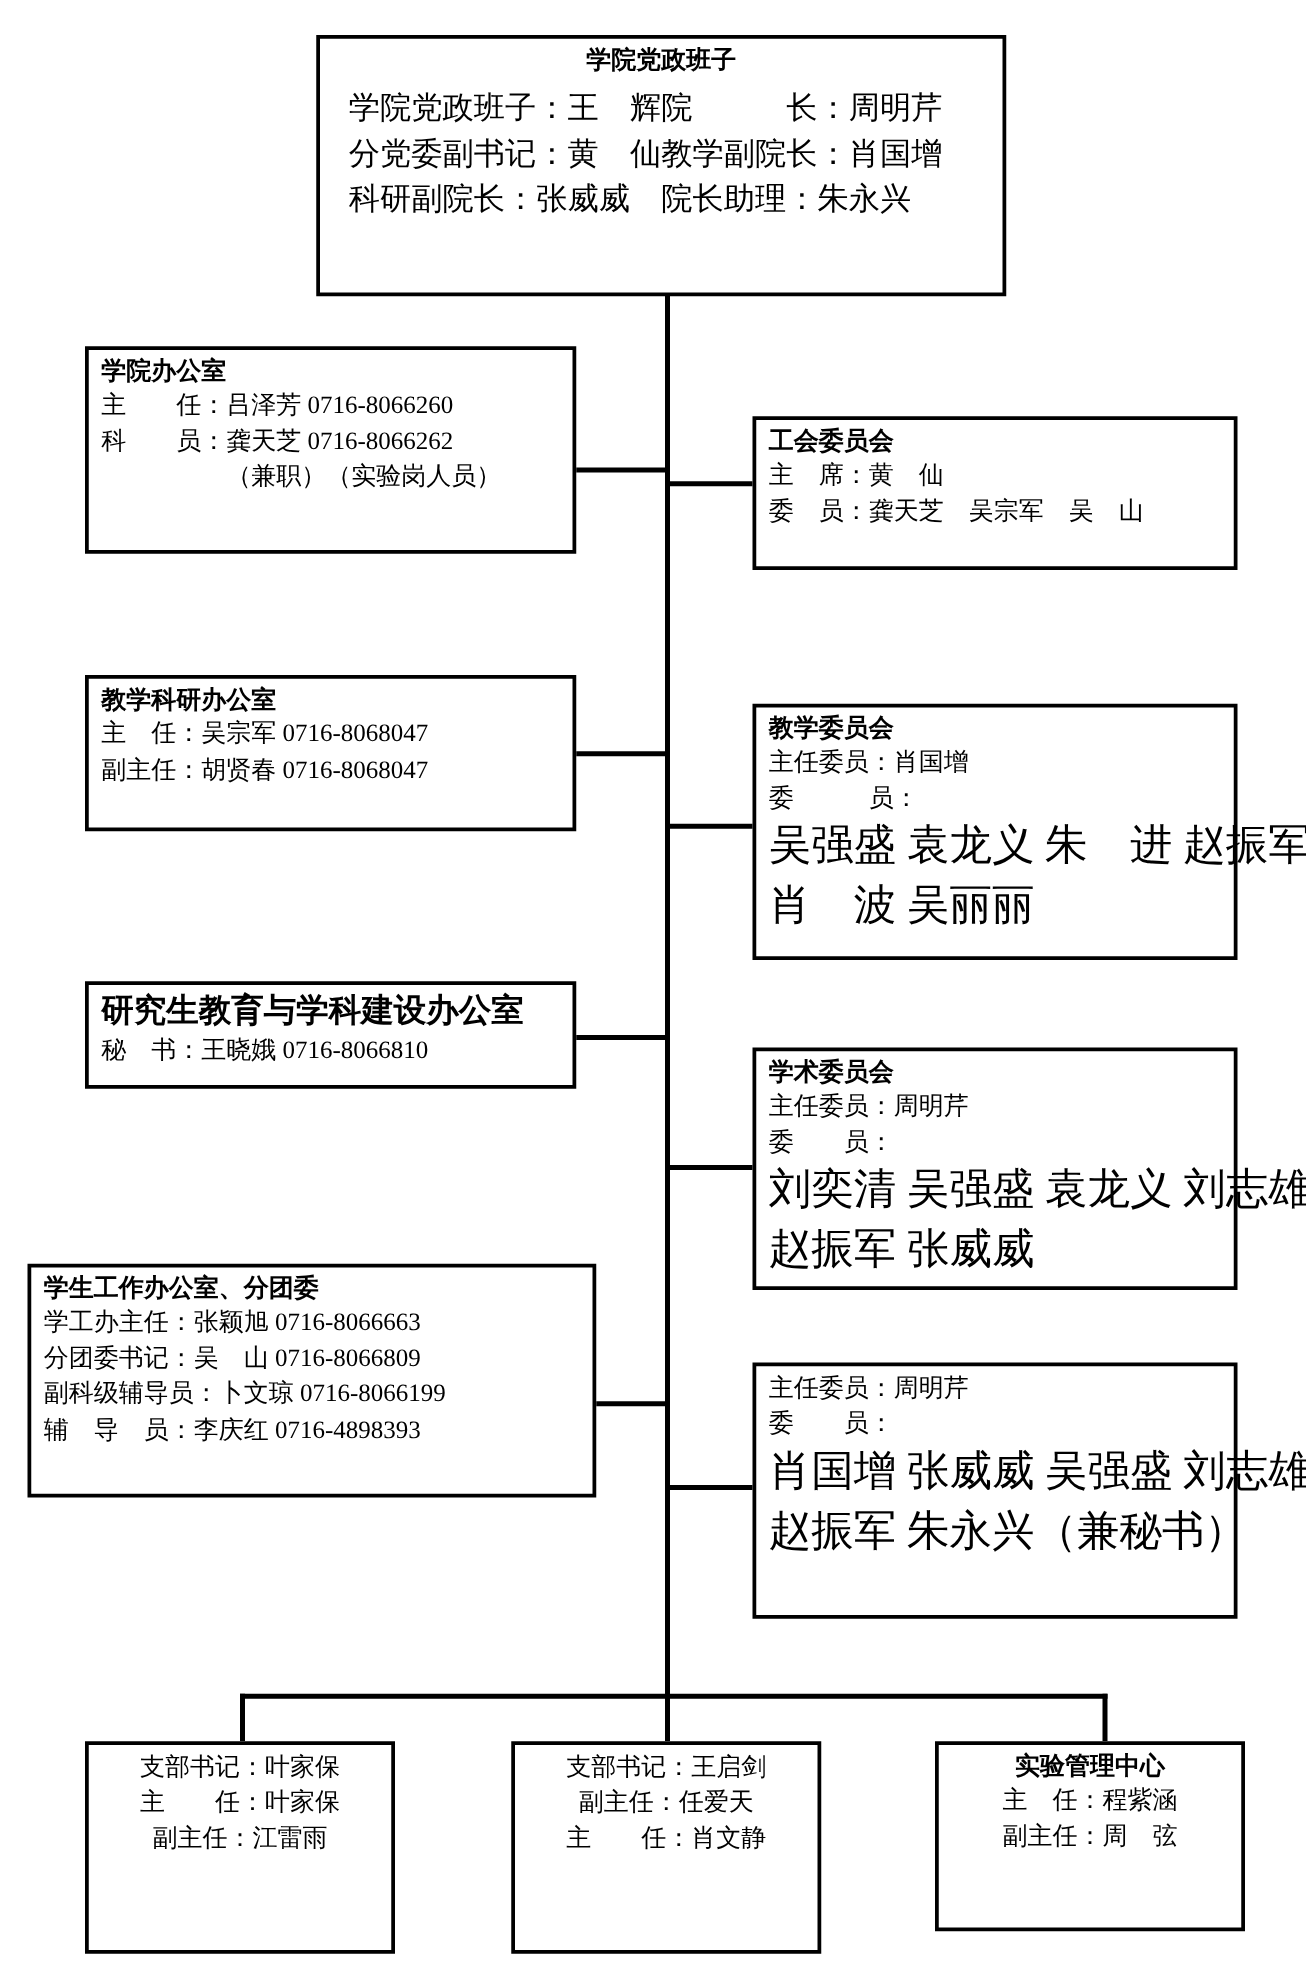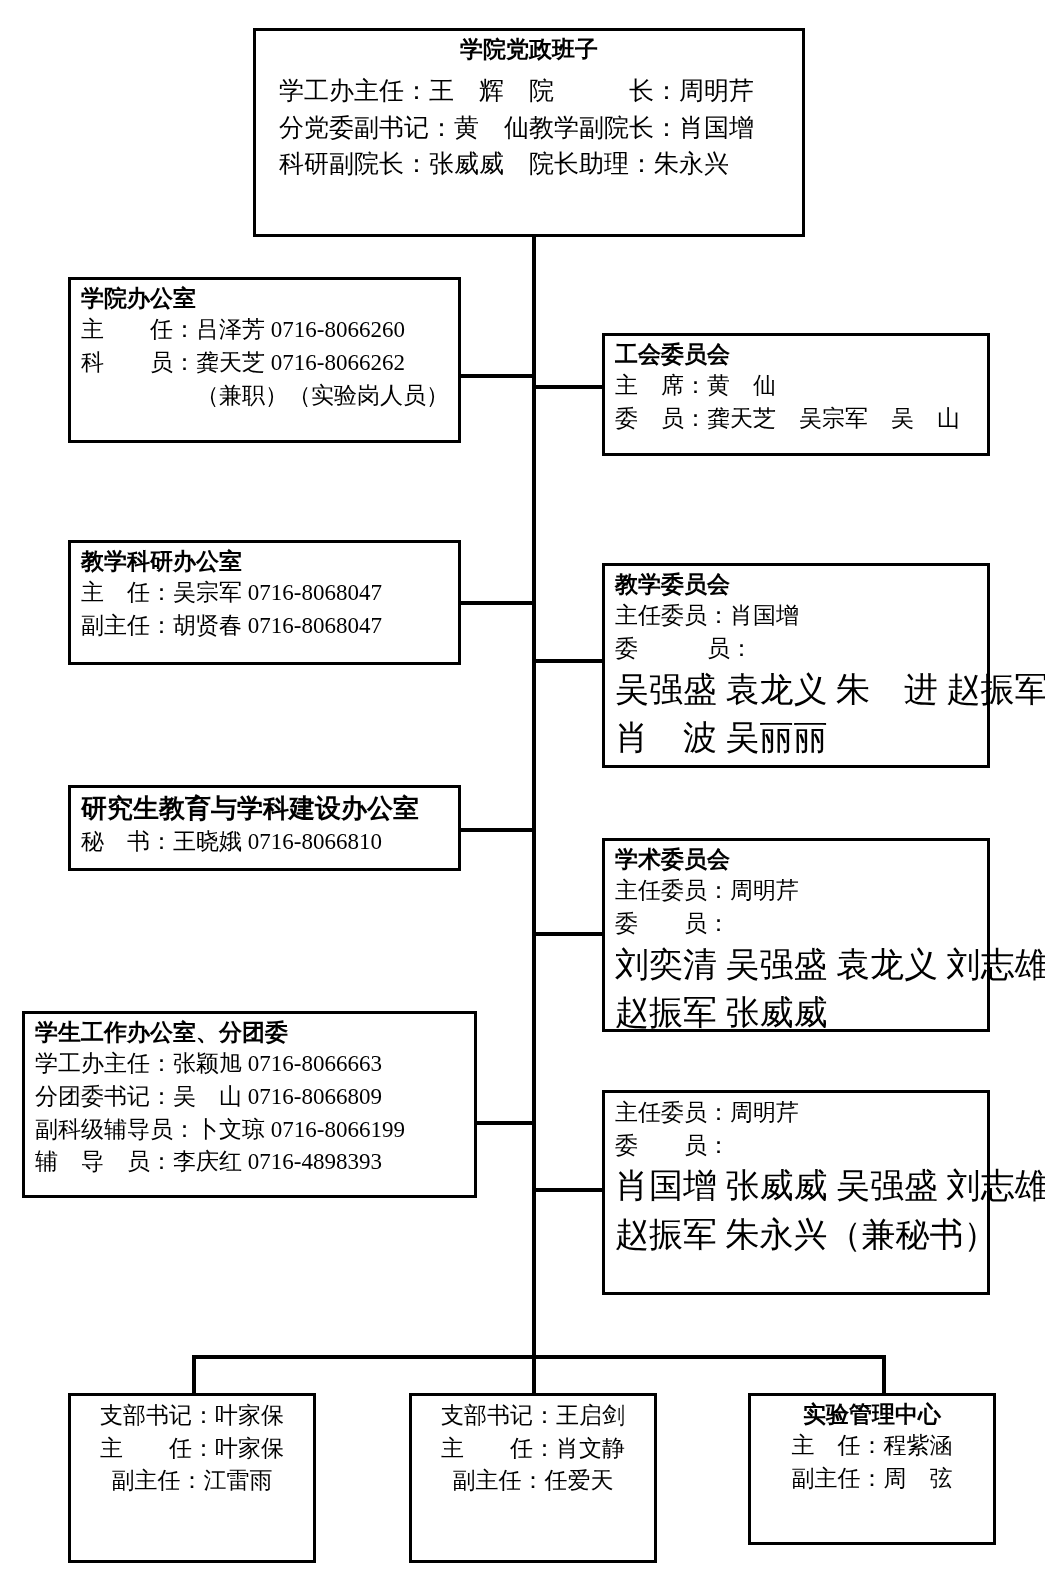--- a/index.html
+++ b/index.html
@@ -35,7 +35,7 @@
 
   .title {
     font-weight: bold;
-    font-size: 23px;
+    font-size: 20px;
     line-height: 1.32;
     white-space: pre;
   }

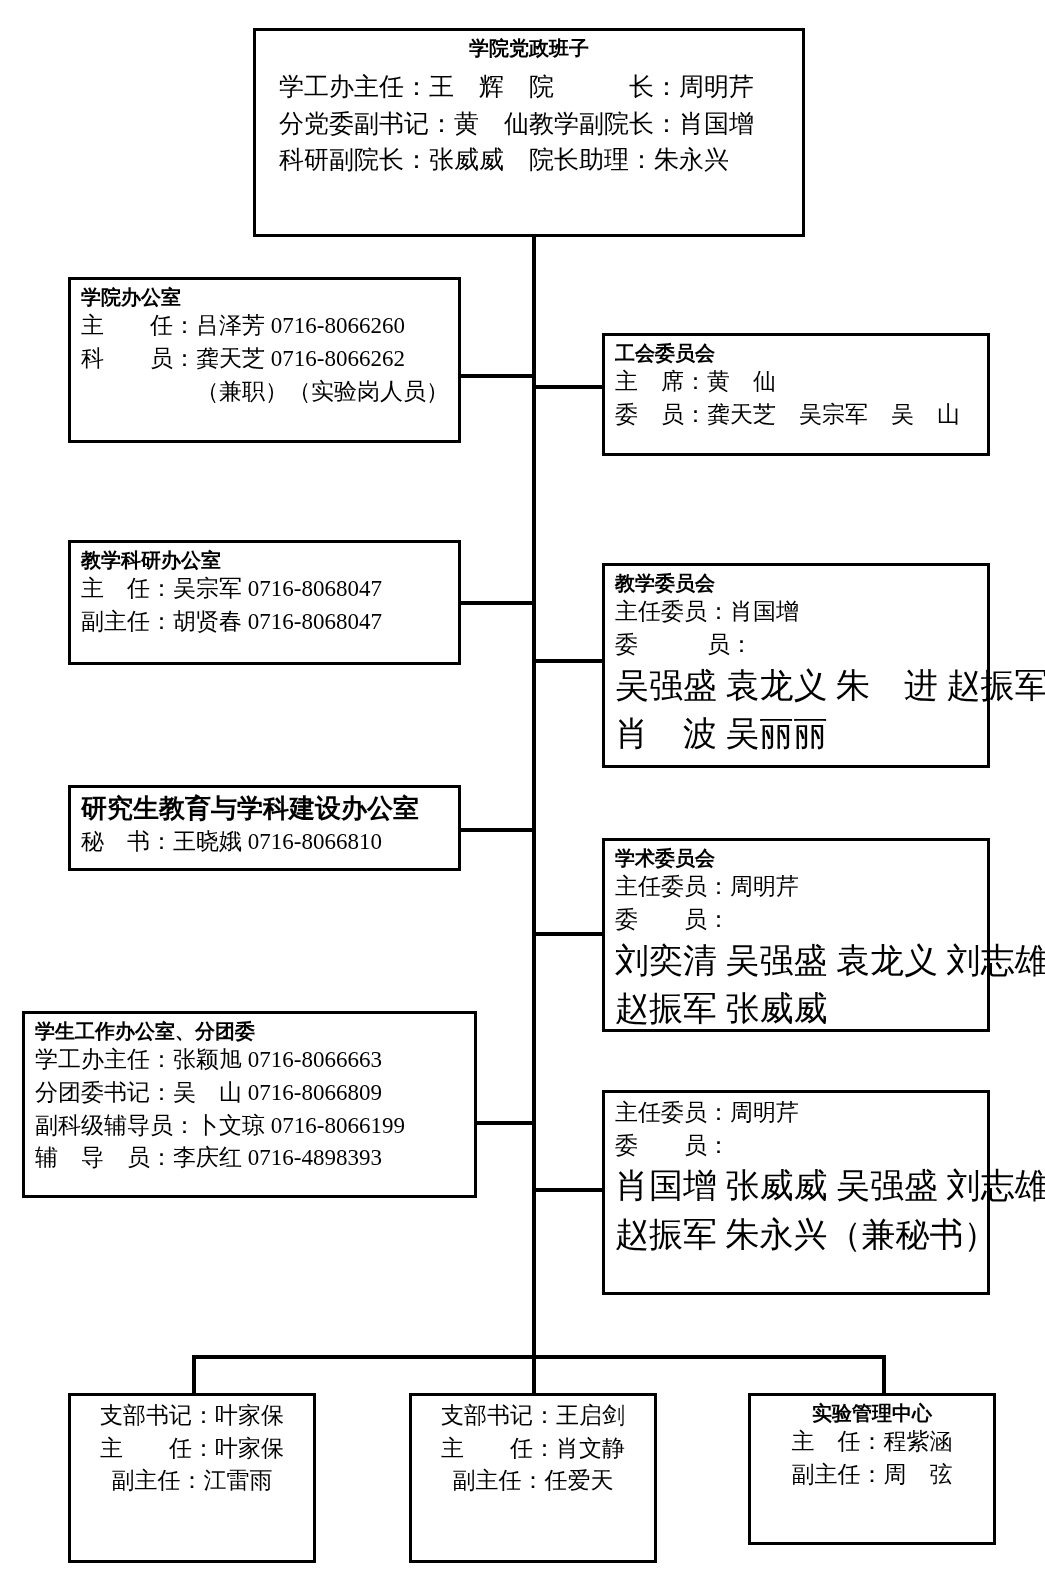--- a/index.html
+++ b/index.html
@@ -71,7 +71,7 @@
     <div class="title title-center">学院党政班子</div>
     <div style="height:8px"></div>
     <div class="toprow">
-      <span class="c1">学工办主任：王　辉</span>
+      <span class="c1">学院党政班子：王　辉</span>
       <span class="c2">院　　　长：周明芹</span>
     </div>
     <div class="toprow">

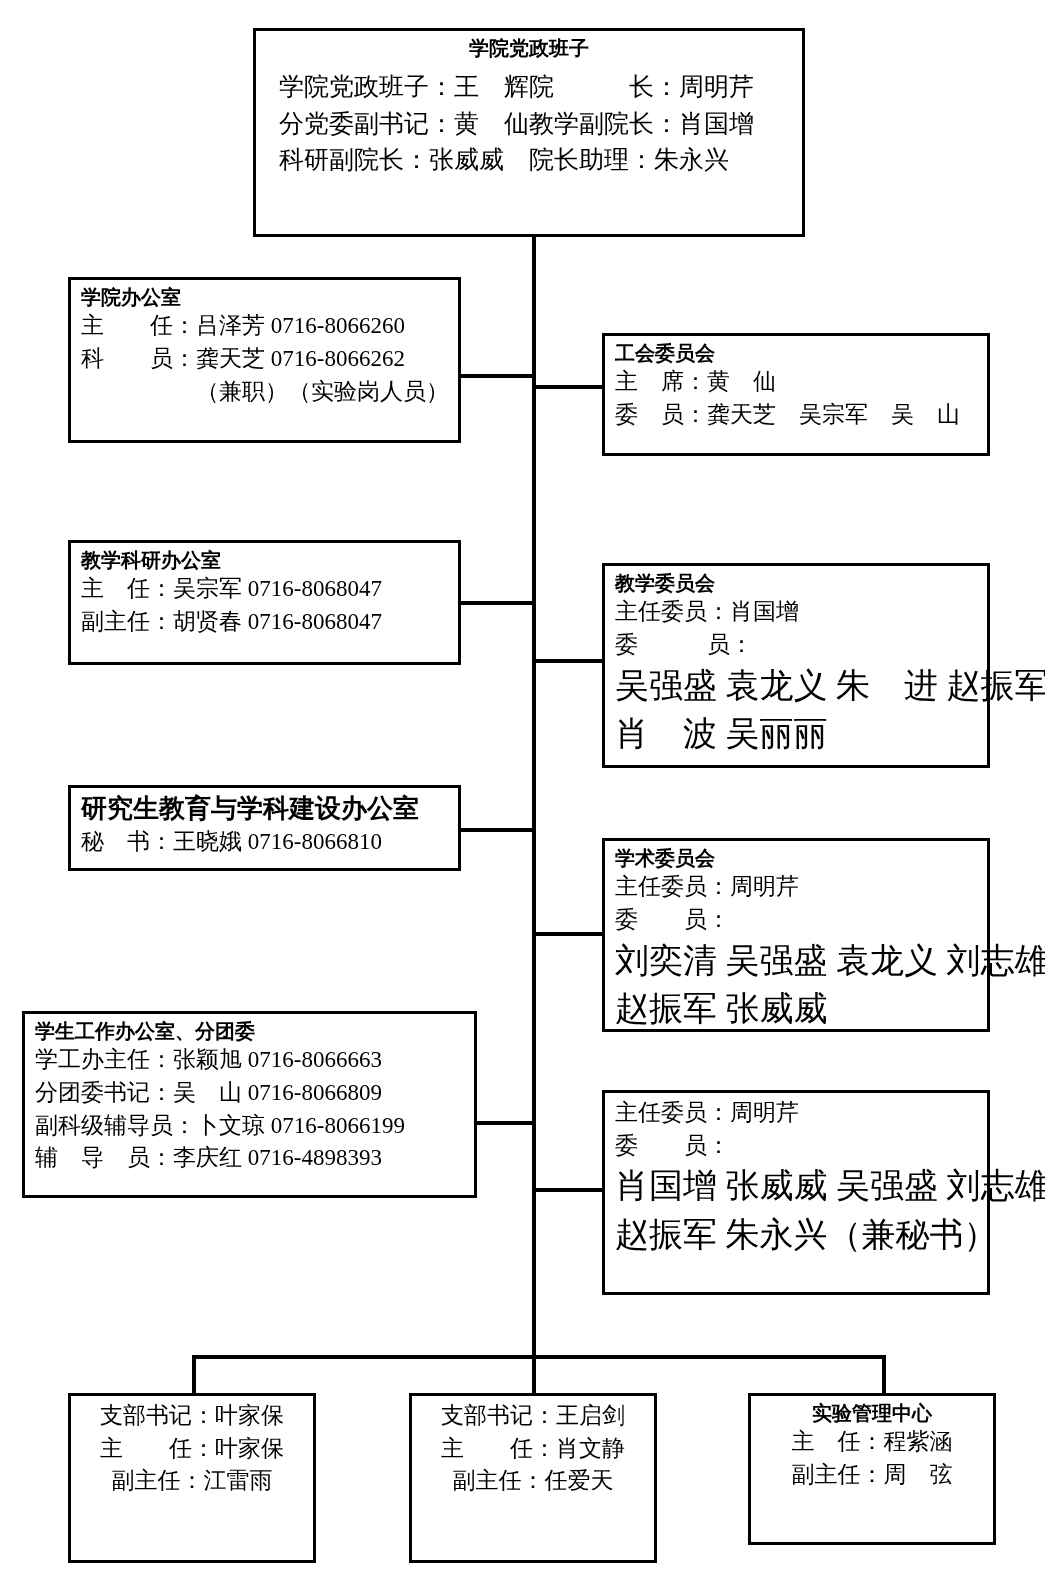--- a/index.html
+++ b/index.html
@@ -43,7 +43,7 @@
   .title-left { text-align: left; }
 
   .row {
-    font-size: 23px;
+    font-size: 20px;
     line-height: 1.42;
     white-space: pre;
   }

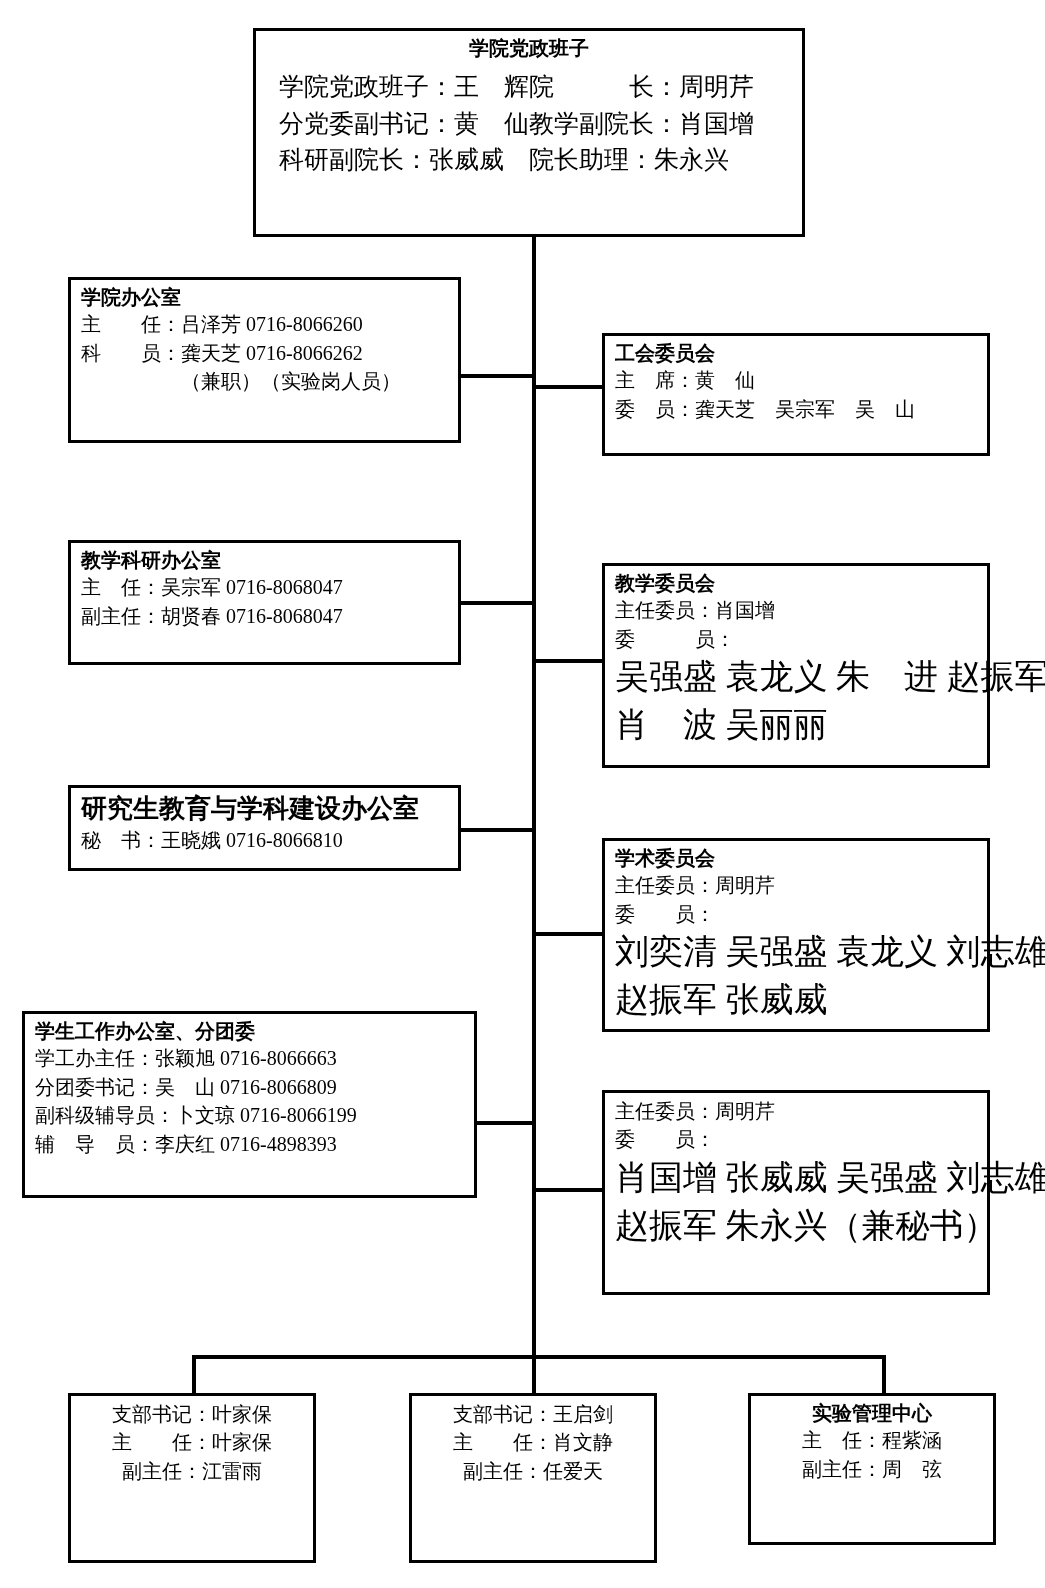--- a/index.html
+++ b/index.html
@@ -165,8 +165,8 @@
 
   <div class="box" style="left:409px; top:1393px; width:248px; height:170px;">
     <div class="row row-center">支部书记：王启剑</div>
+    <div class="row row-center">副主任：任爱天</div>
     <div class="row row-center">主　　任：肖文静</div>
-    <div class="row row-center">副主任：任爱天</div>
   </div>
 
   <div class="box" style="left:748px; top:1393px; width:248px; height:152px;">

